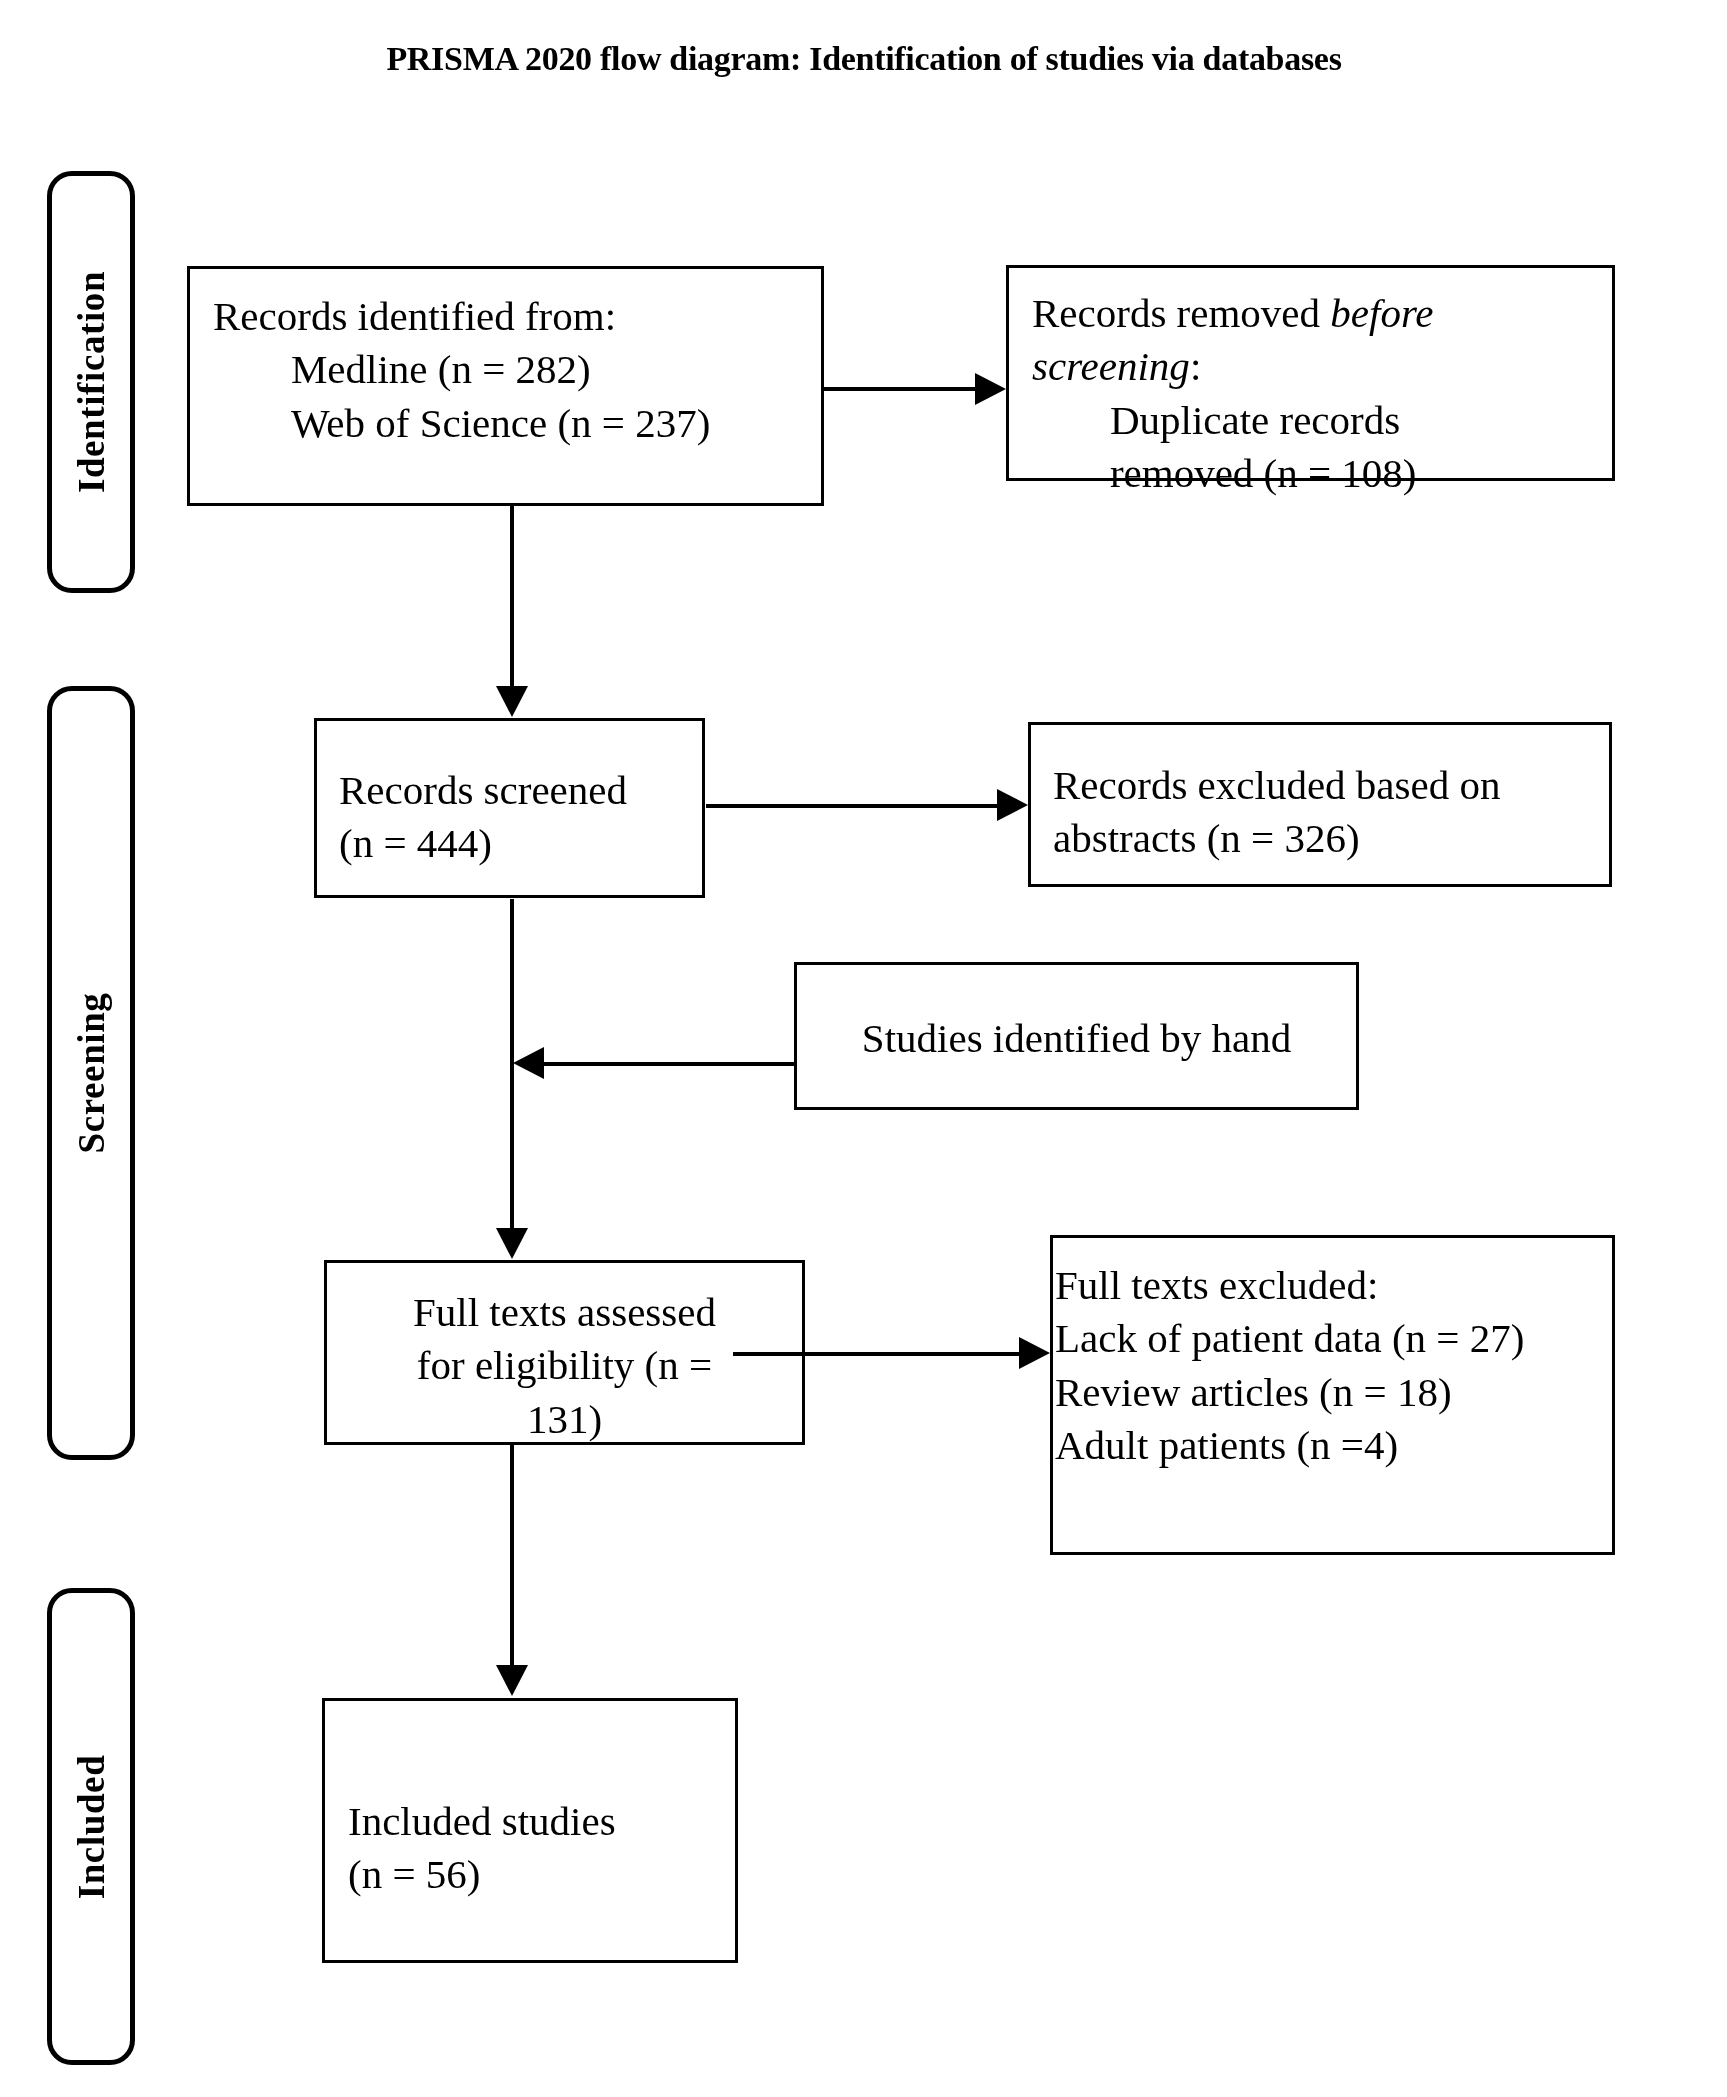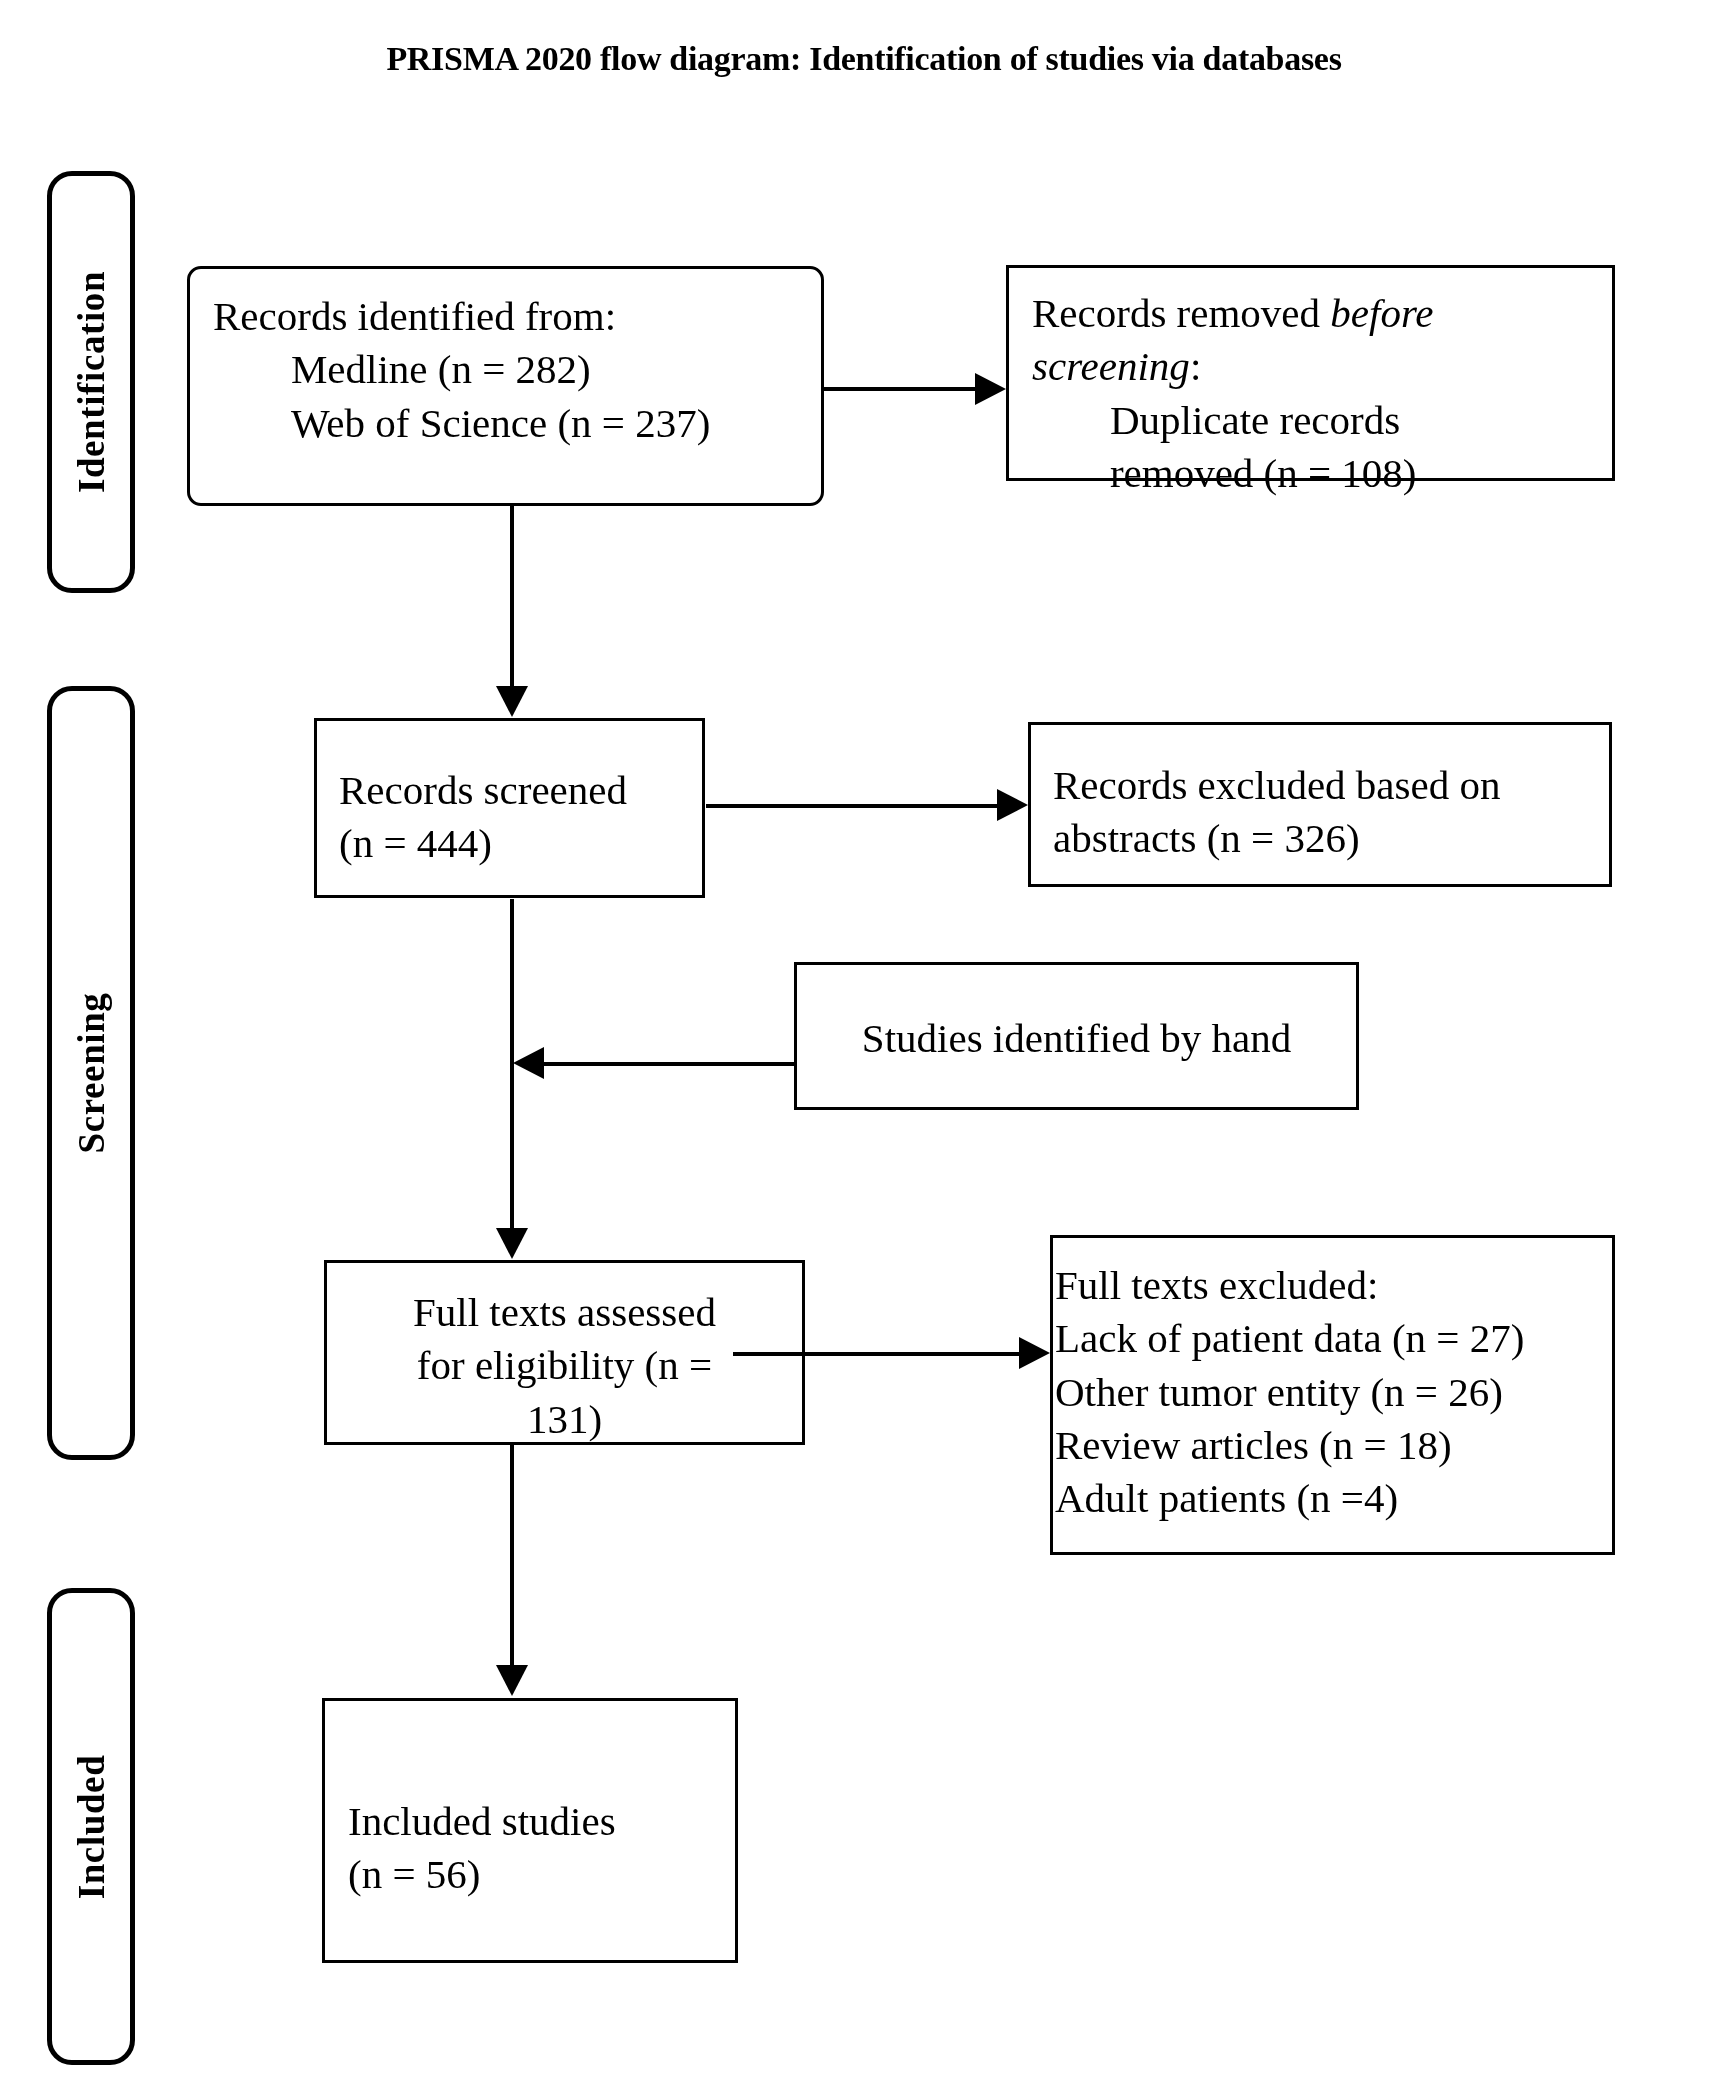--- a/index.html
+++ b/index.html
@@ -131,7 +131,7 @@
     <span class="stage-band-label">Included</span>
   </div>
 
-  <div class="flow-box" style="left:187px; top:266px; width:637px; height:240px;border-radius:14px;">
+  <div class="flow-box" style="left:187px; top:266px; width:637px; height:240px;">
     <div class="box-text" style="top:21px; left:23px;">
       <span class="line">Records identified from:</span>
       <span class="line indent-1">Medline (n = 282)</span>

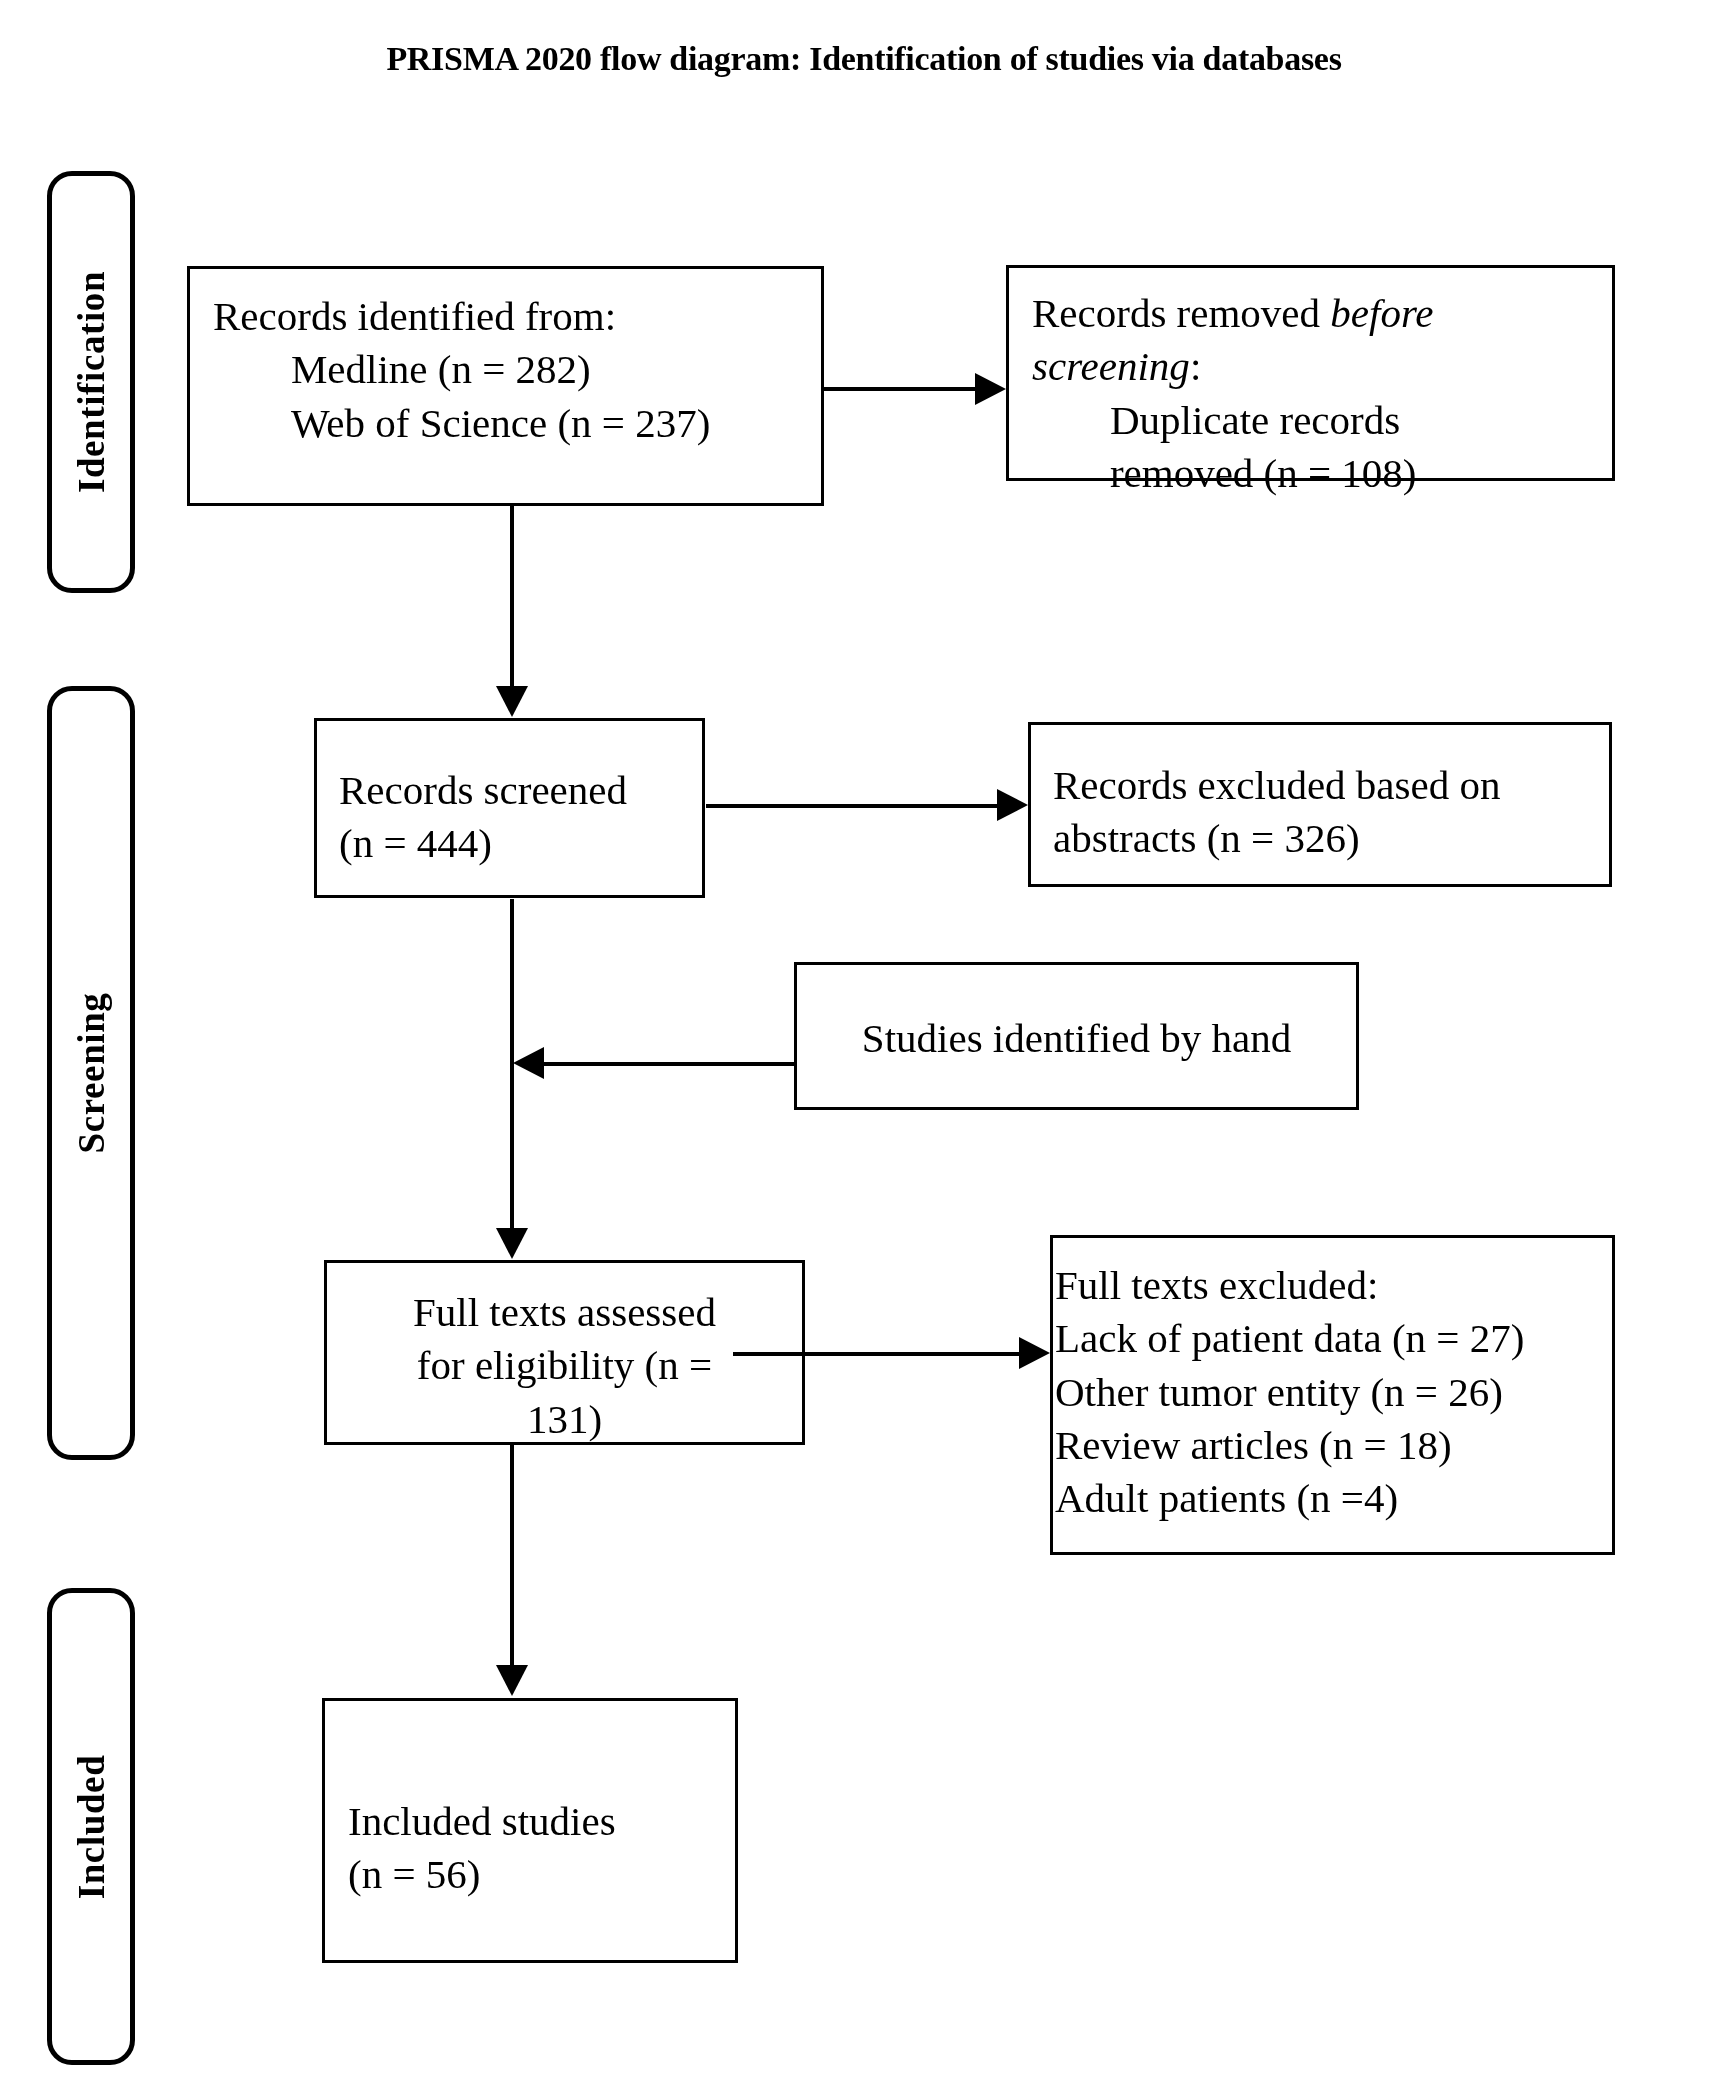--- a/index.html
+++ b/index.html
@@ -195,7 +195,6 @@
     <div class="box-text" style="top:21px; left:2px;">
       <span class="line">Full texts excluded:</span>
       <span class="line">Lack of patient data (n = 27)</span>
-      <span class="line">Other tumor entity (n = 26)</span>
       <span class="line">Review articles (n = 18)</span>
       <span class="line">Adult patients (n =4)</span>
     </div>

